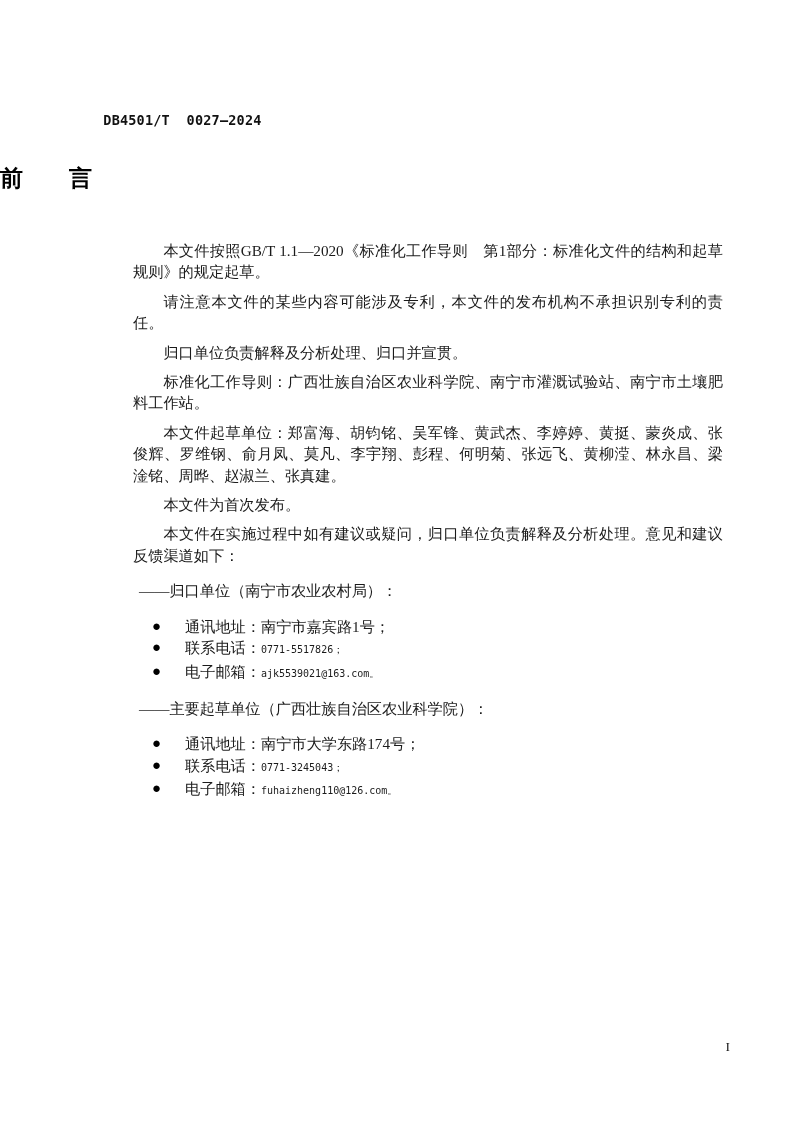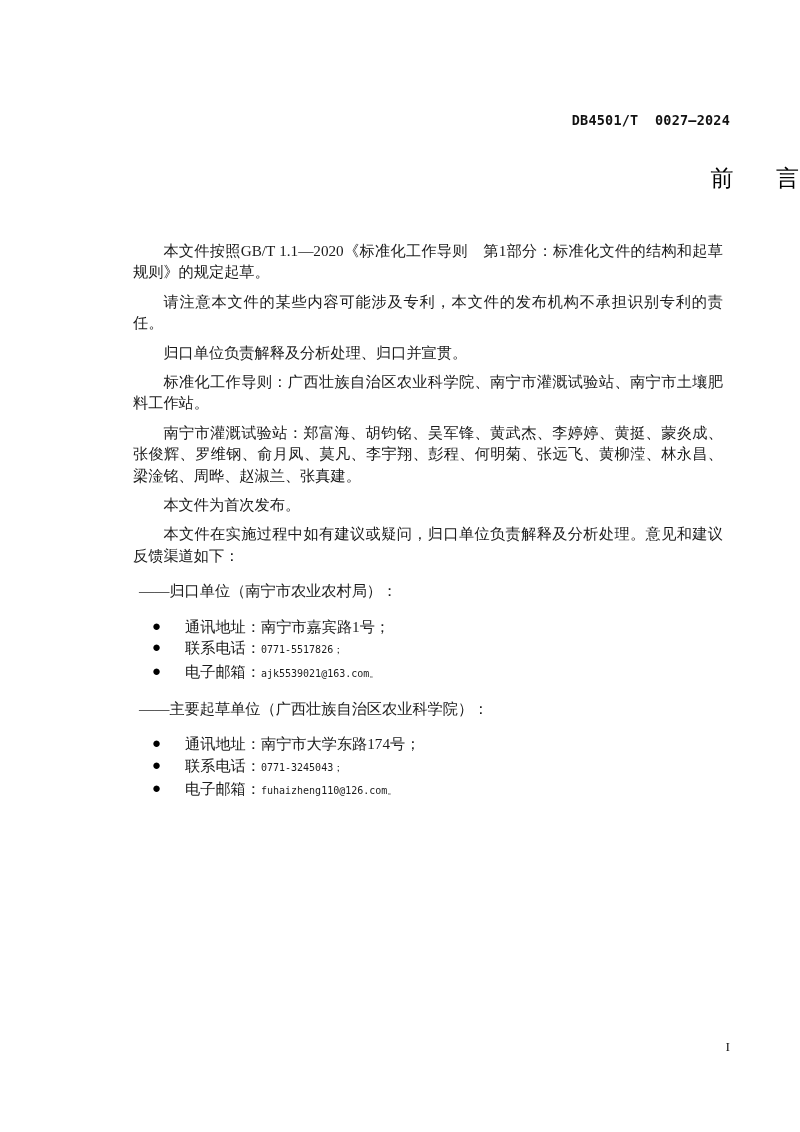--- a/index.html
+++ b/index.html
@@ -25,7 +25,6 @@
     top: 96px;
     left: 70px;
     right: 70px;
-    text-align: right;
     font-family: "DejaVu Sans Mono", "Liberation Mono", monospace;
     font-size: 13.5px;
     font-weight: bold;

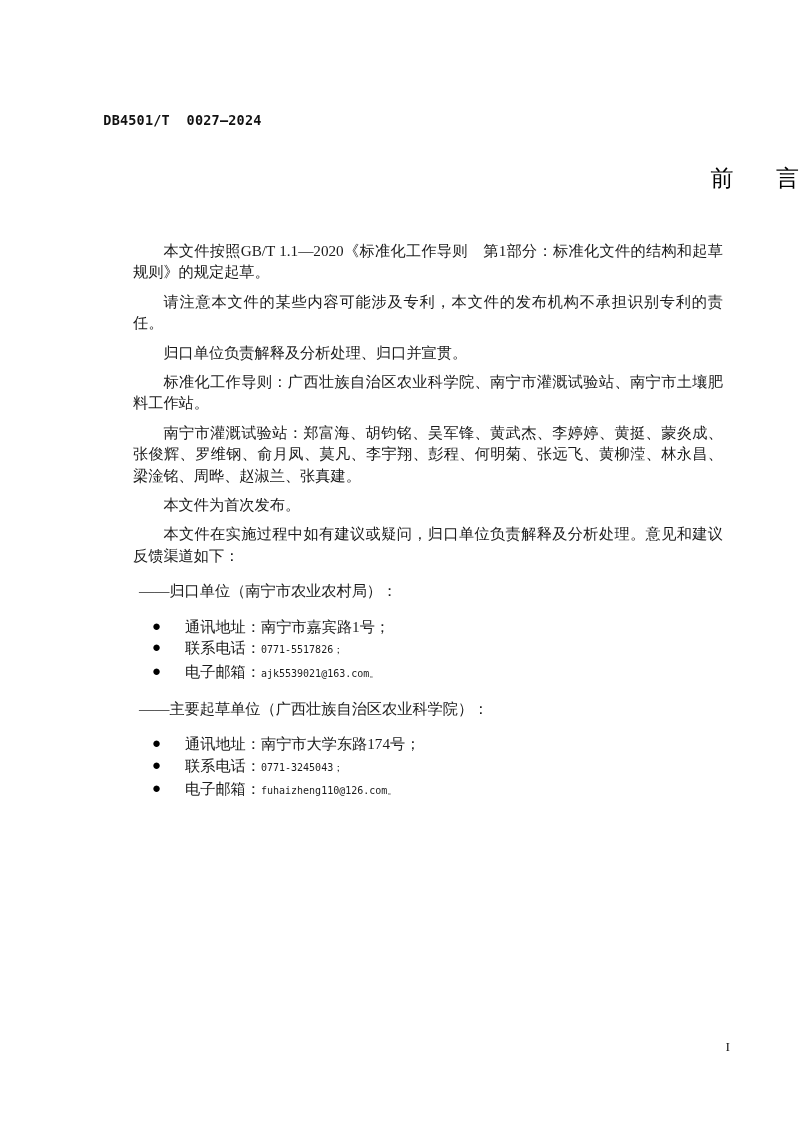--- a/index.html
+++ b/index.html
@@ -39,10 +39,10 @@
     top: 163px;
     left: 0;
     width: 800px;
-    text-align: right;
+    text-align: left;
     font-family: "DejaVu Sans", "Liberation Sans", sans-serif;
     font-size: 23px;
-    font-weight: normal;
+    font-weight: bold;
     letter-spacing: 1px;
     color: #000000;
     white-space: pre;

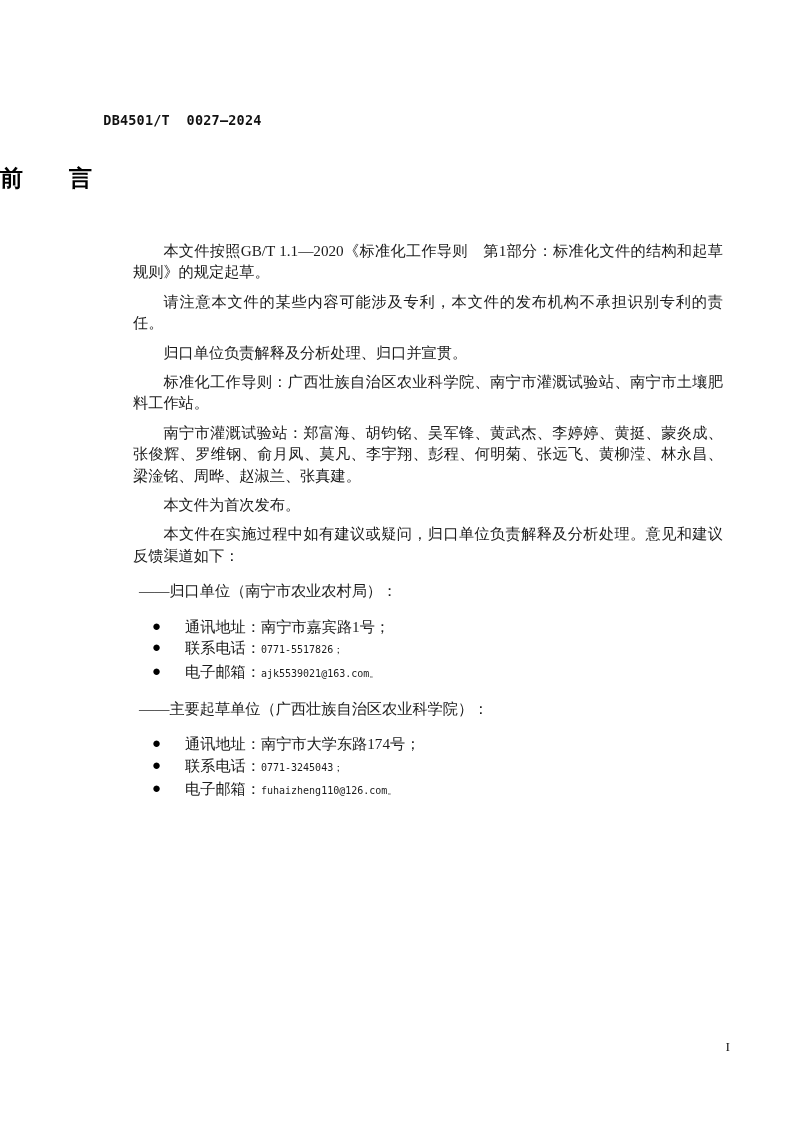--- a/index.html
+++ b/index.html
@@ -137,7 +137,7 @@
     <p class="para">请注意本文件的某些内容可能涉及专利，本文件的发布机构不承担识别专利的责任。</p>
     <p class="para">归口单位负责解释及分析处理、归口并宣贯。</p>
     <p class="para">标准化工作导则：广西壮族自治区农业科学院、南宁市灌溉试验站、南宁市土壤肥料工作站。</p>
-    <p class="para multi">南宁市灌溉试验站：郑富海、胡钧铭、吴军锋、黄武杰、李婷婷、黄挺、蒙炎成、张俊辉、罗维钢、俞月凤、莫凡、李宇翔、彭程、何明菊、张远飞、黄柳滢、林永昌、梁淦铭、周晔、赵淑兰、张真建。</p>
+    <p class="para multi">本文件起草单位：郑富海、胡钧铭、吴军锋、黄武杰、李婷婷、黄挺、蒙炎成、张俊辉、罗维钢、俞月凤、莫凡、李宇翔、彭程、何明菊、张远飞、黄柳滢、林永昌、梁淦铭、周晔、赵淑兰、张真建。</p>
     <p class="para">本文件为首次发布。</p>
     <p class="para">本文件在实施过程中如有建议或疑问，归口单位负责解释及分析处理。意见和建议反馈渠道如下：</p>
 

